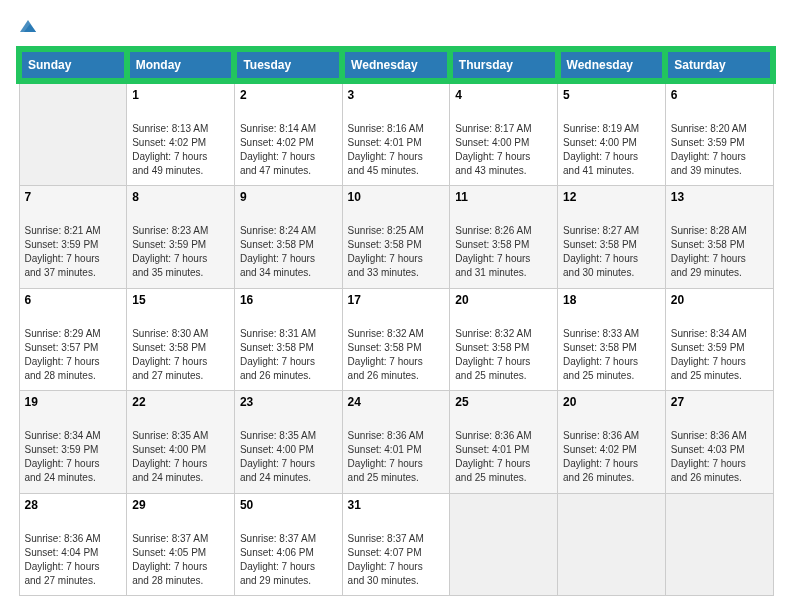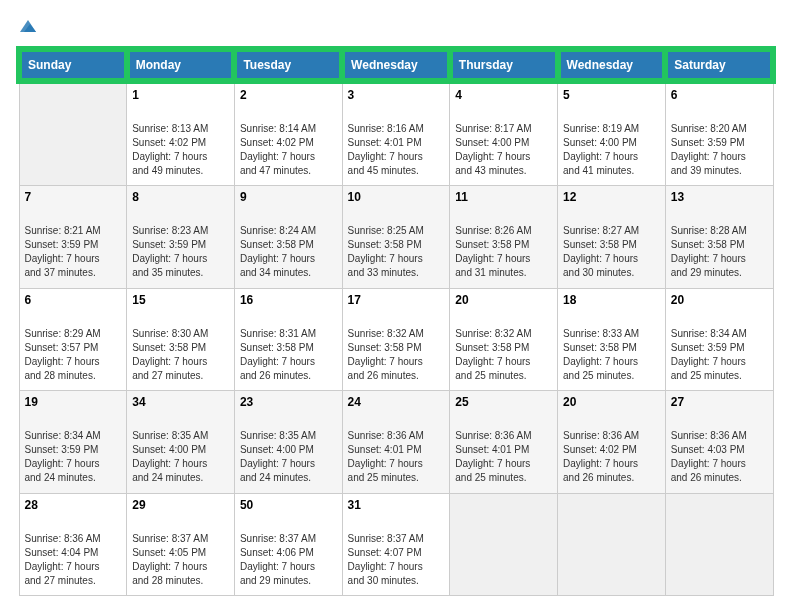--- a/index.html
+++ b/index.html
@@ -228,7 +228,7 @@
             <div class="day-info">Sunrise: 8:34 AM<br>Sunset: 3:59 PM<br>Daylight: 7 hours<br>and 24 minutes.</div>
           </td>
           <td>
-            <span class="day-number">34</span>
+            <span class="day-number">22</span>
             <div class="day-info">Sunrise: 8:35 AM<br>Sunset: 4:00 PM<br>Daylight: 7 hours<br>and 24 minutes.</div>
           </td>
           <td>

